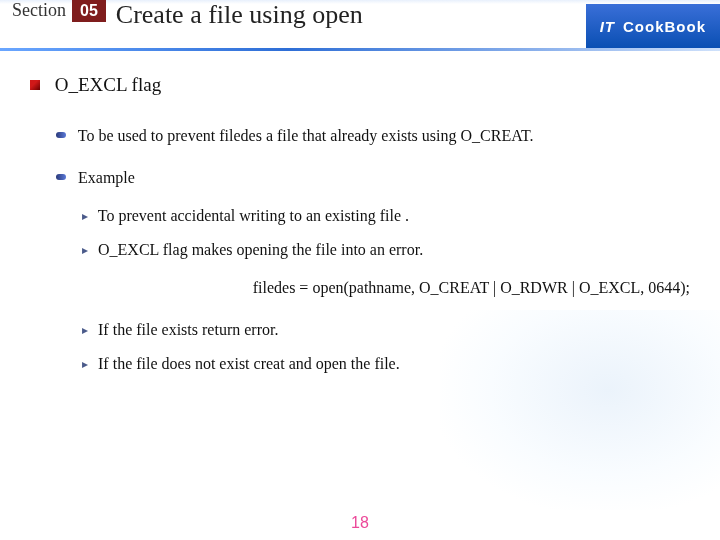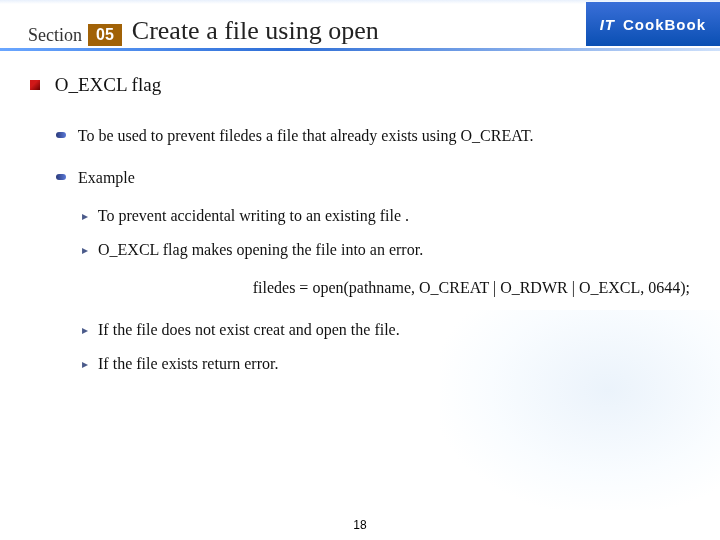--- a/index.html
+++ b/index.html
@@ -22,11 +22,10 @@
   }
   .header {
     display: flex;
-    align-items: flex-end;
+    align-items: flex-start;
     height: 46px;
     position: relative;
     z-index: 2;
-    margin-left: 16px;
   }
   .section-label {
     font-size: 18px;

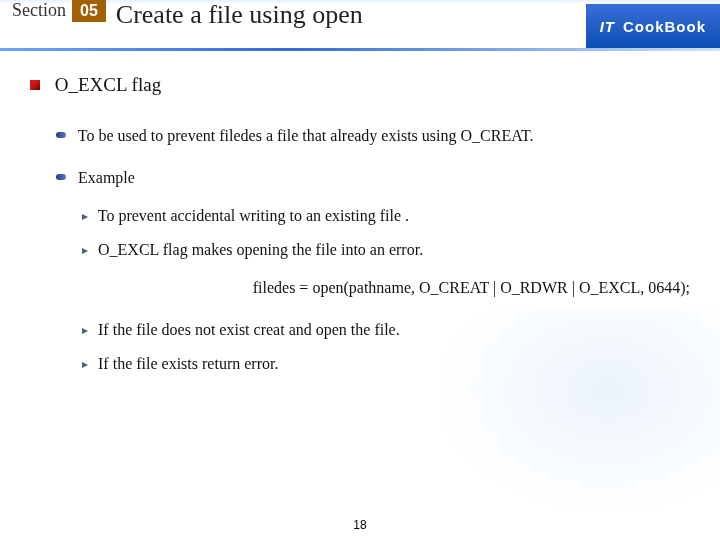--- a/index.html
+++ b/index.html
@@ -35,7 +35,7 @@
     font-family: "Times New Roman", serif;
   }
   .section-num {
-    background: #a16207;
+    background: #7f1d1d;
     color: #fff;
     font-size: 16px;
     padding: 2px 8px;

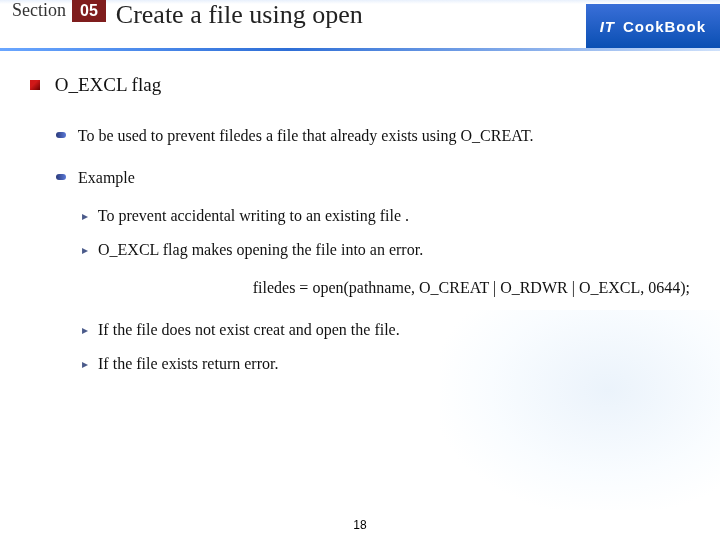--- a/index.html
+++ b/index.html
@@ -187,10 +187,10 @@
   </div>
 
   <div class="arrow-item">
-    <span>If the file does not exist creat and open the file.</span>
+    <span>If the file exists return error.</span>
   </div>
   <div class="arrow-item">
-    <span>If the file exists return error.</span>
+    <span>If the file does not exist creat and open the file.</span>
   </div>
 </div>
 

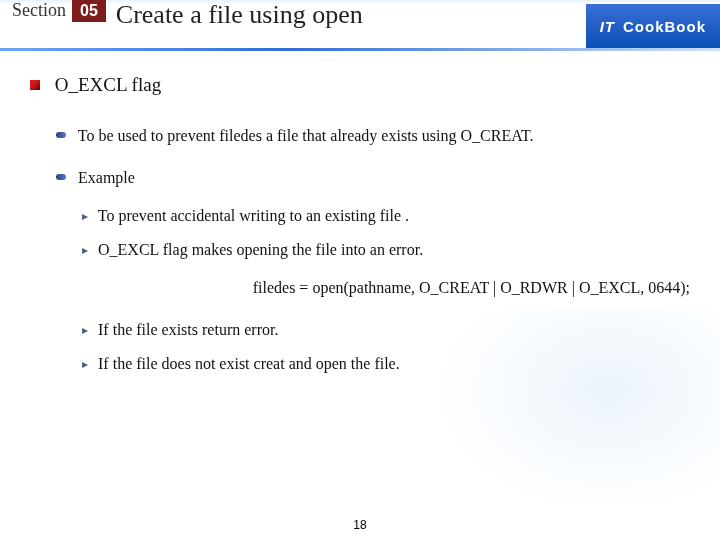--- a/index.html
+++ b/index.html
@@ -131,8 +131,8 @@
     left: 0;
     width: 100%;
     text-align: center;
-    color: #000000;
-    font-size: 12px;
+    color: #ec4899;
+    font-size: 16px;
     font-family: Arial, sans-serif;
     z-index: 2;
   }

